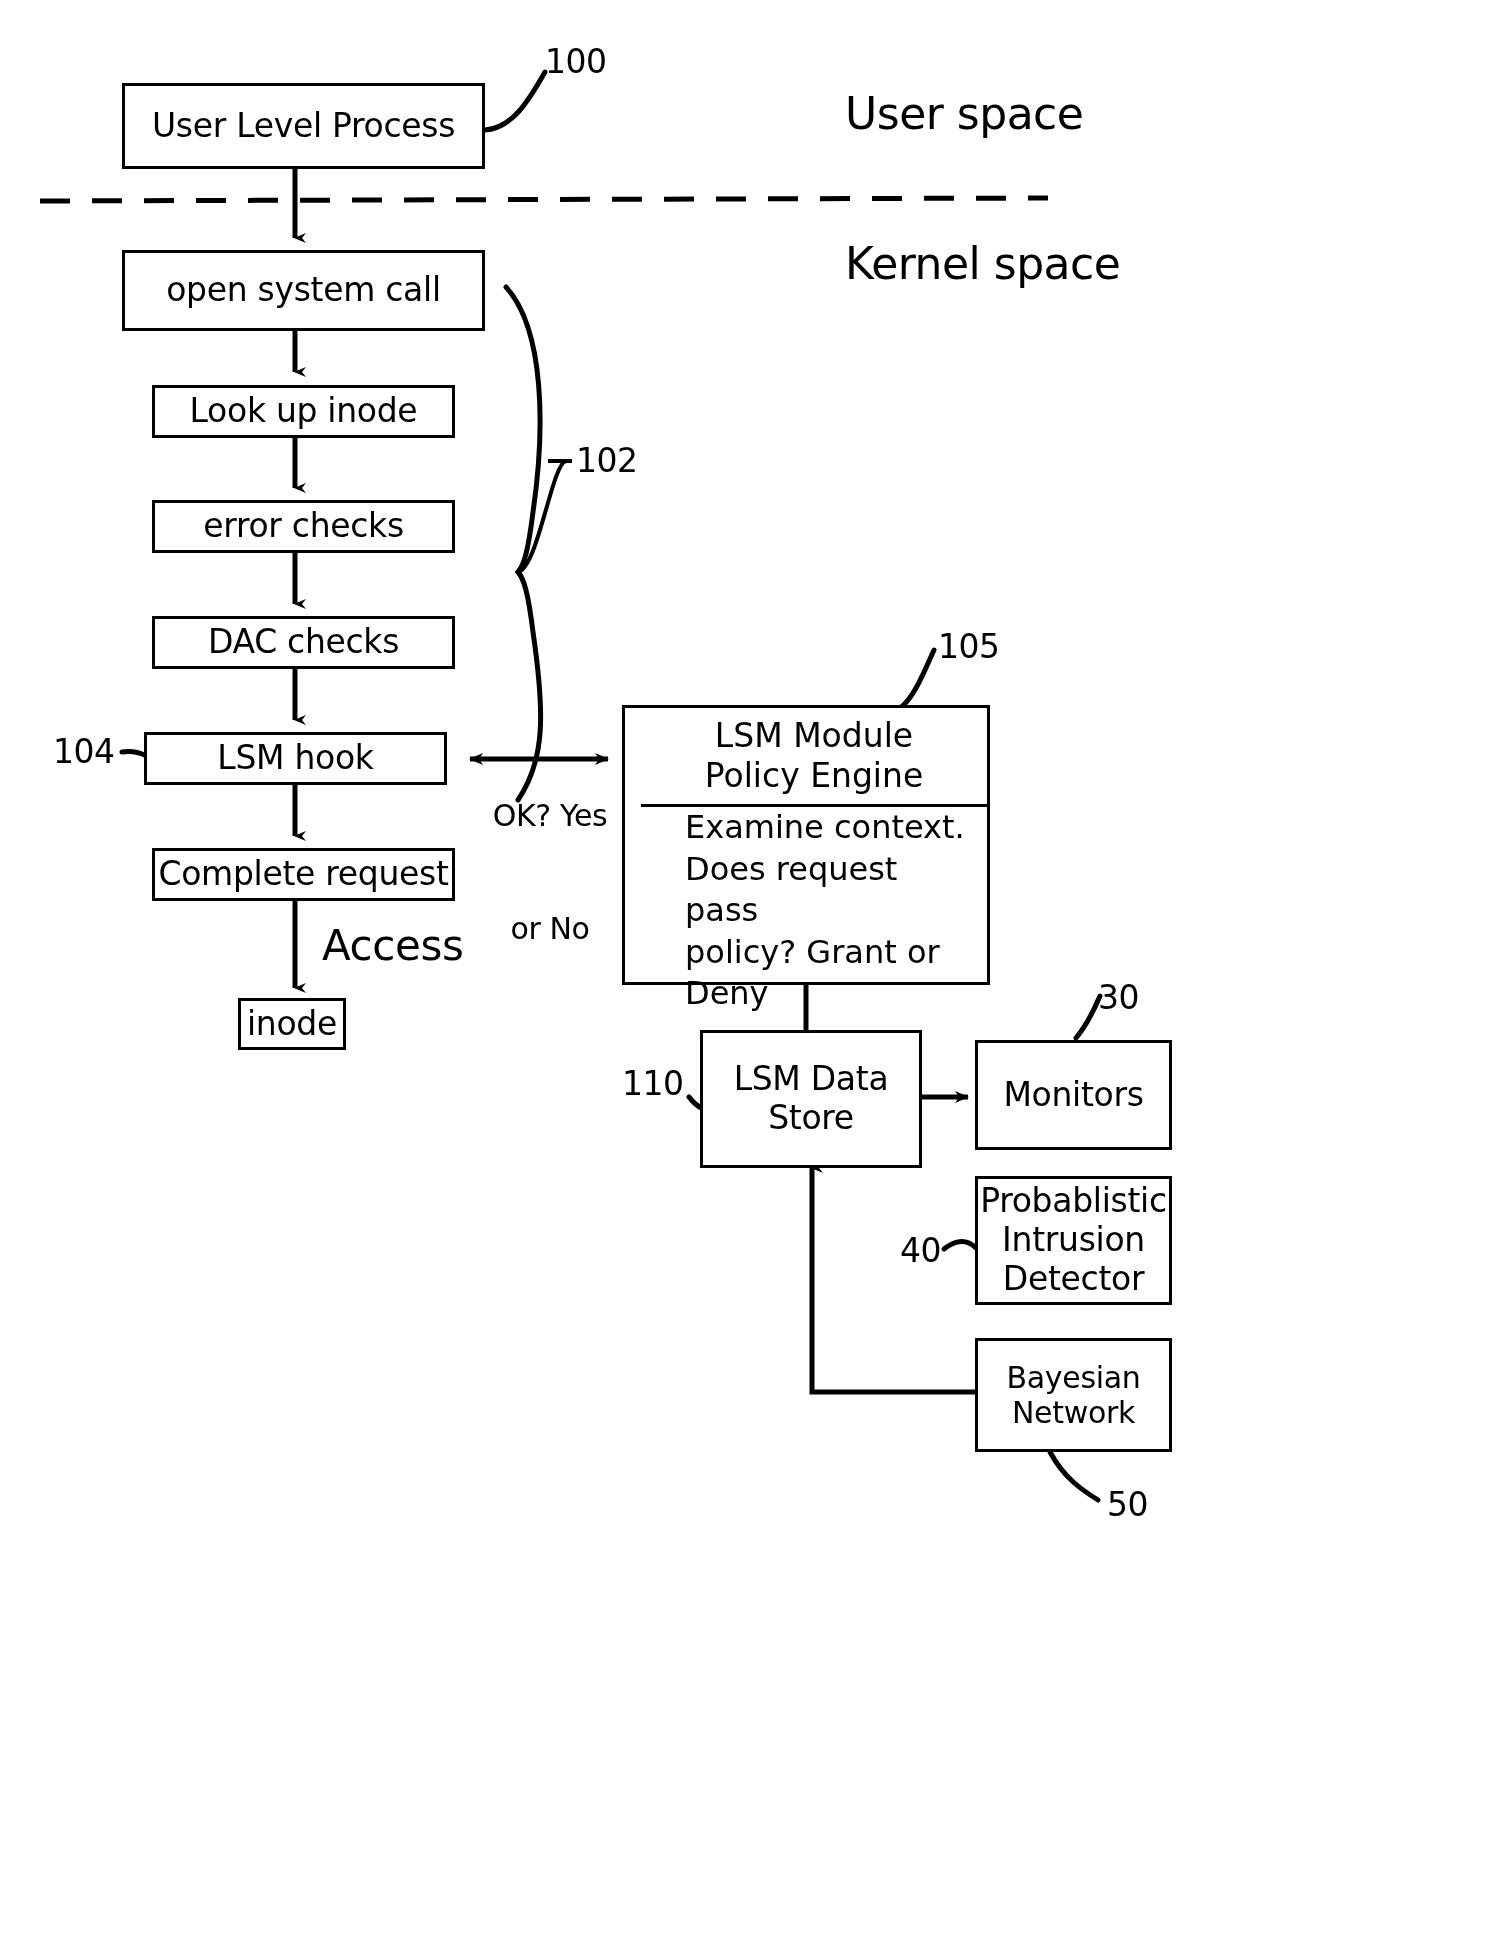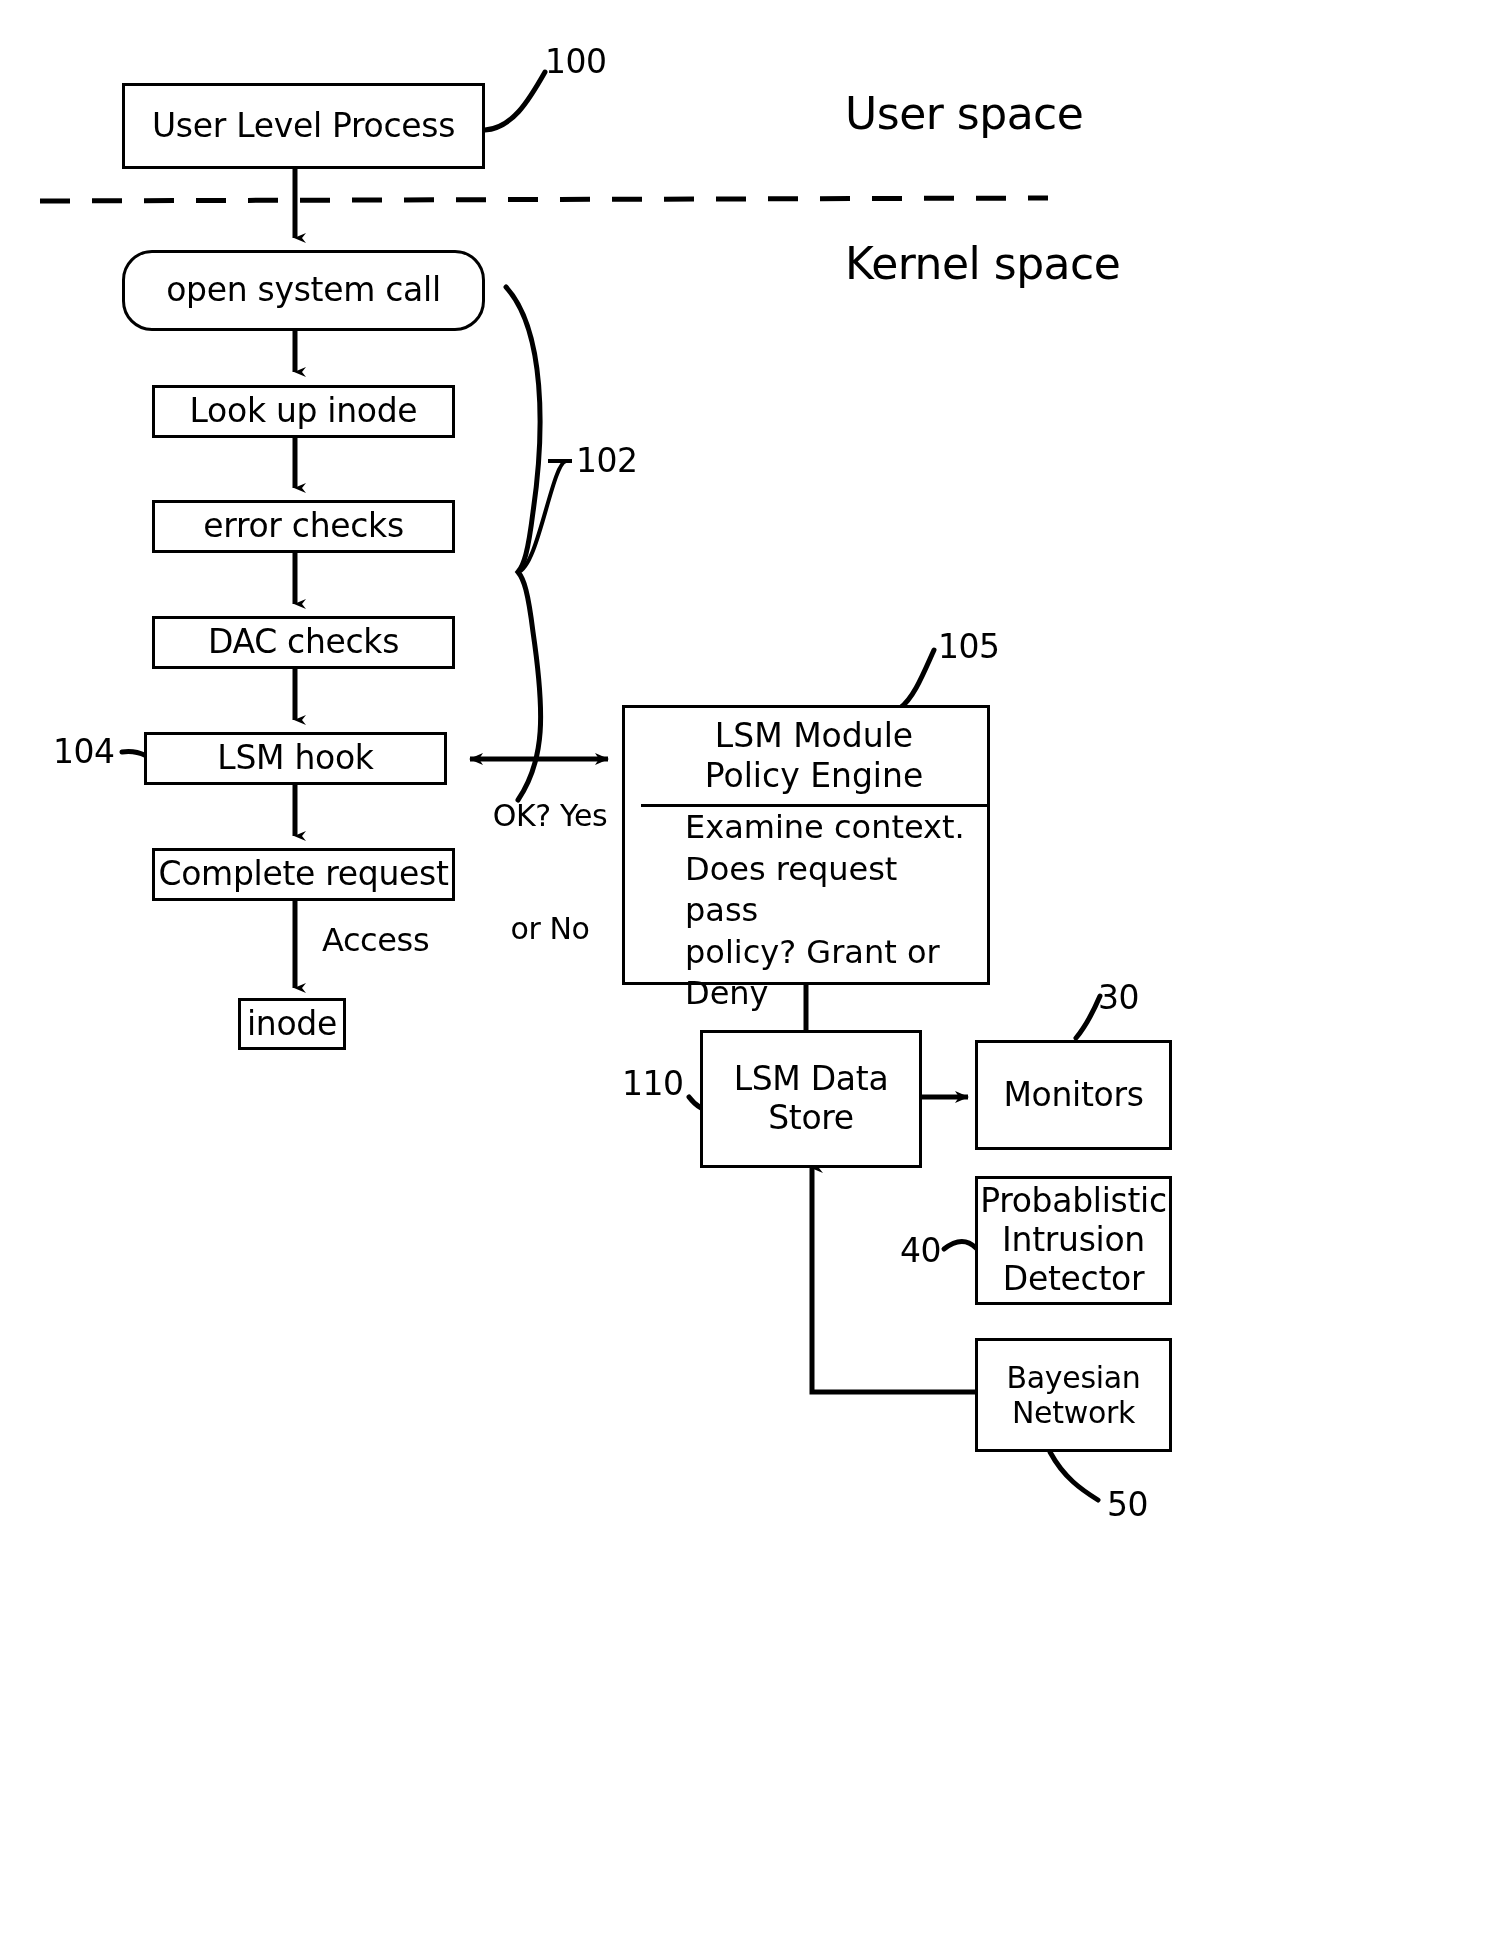--- a/index.html
+++ b/index.html
@@ -178,7 +178,7 @@
     <span>User Level Process</span>
   </div>
 
-  <div class="node" style="left:122px; top:250px; width:363px; height:81px; font-size:33px;border-radius:30px;">
+  <div class="node" style="left:122px; top:250px; width:363px; height:81px; font-size:33px;">
     <span>open system call</span>
   </div>
 

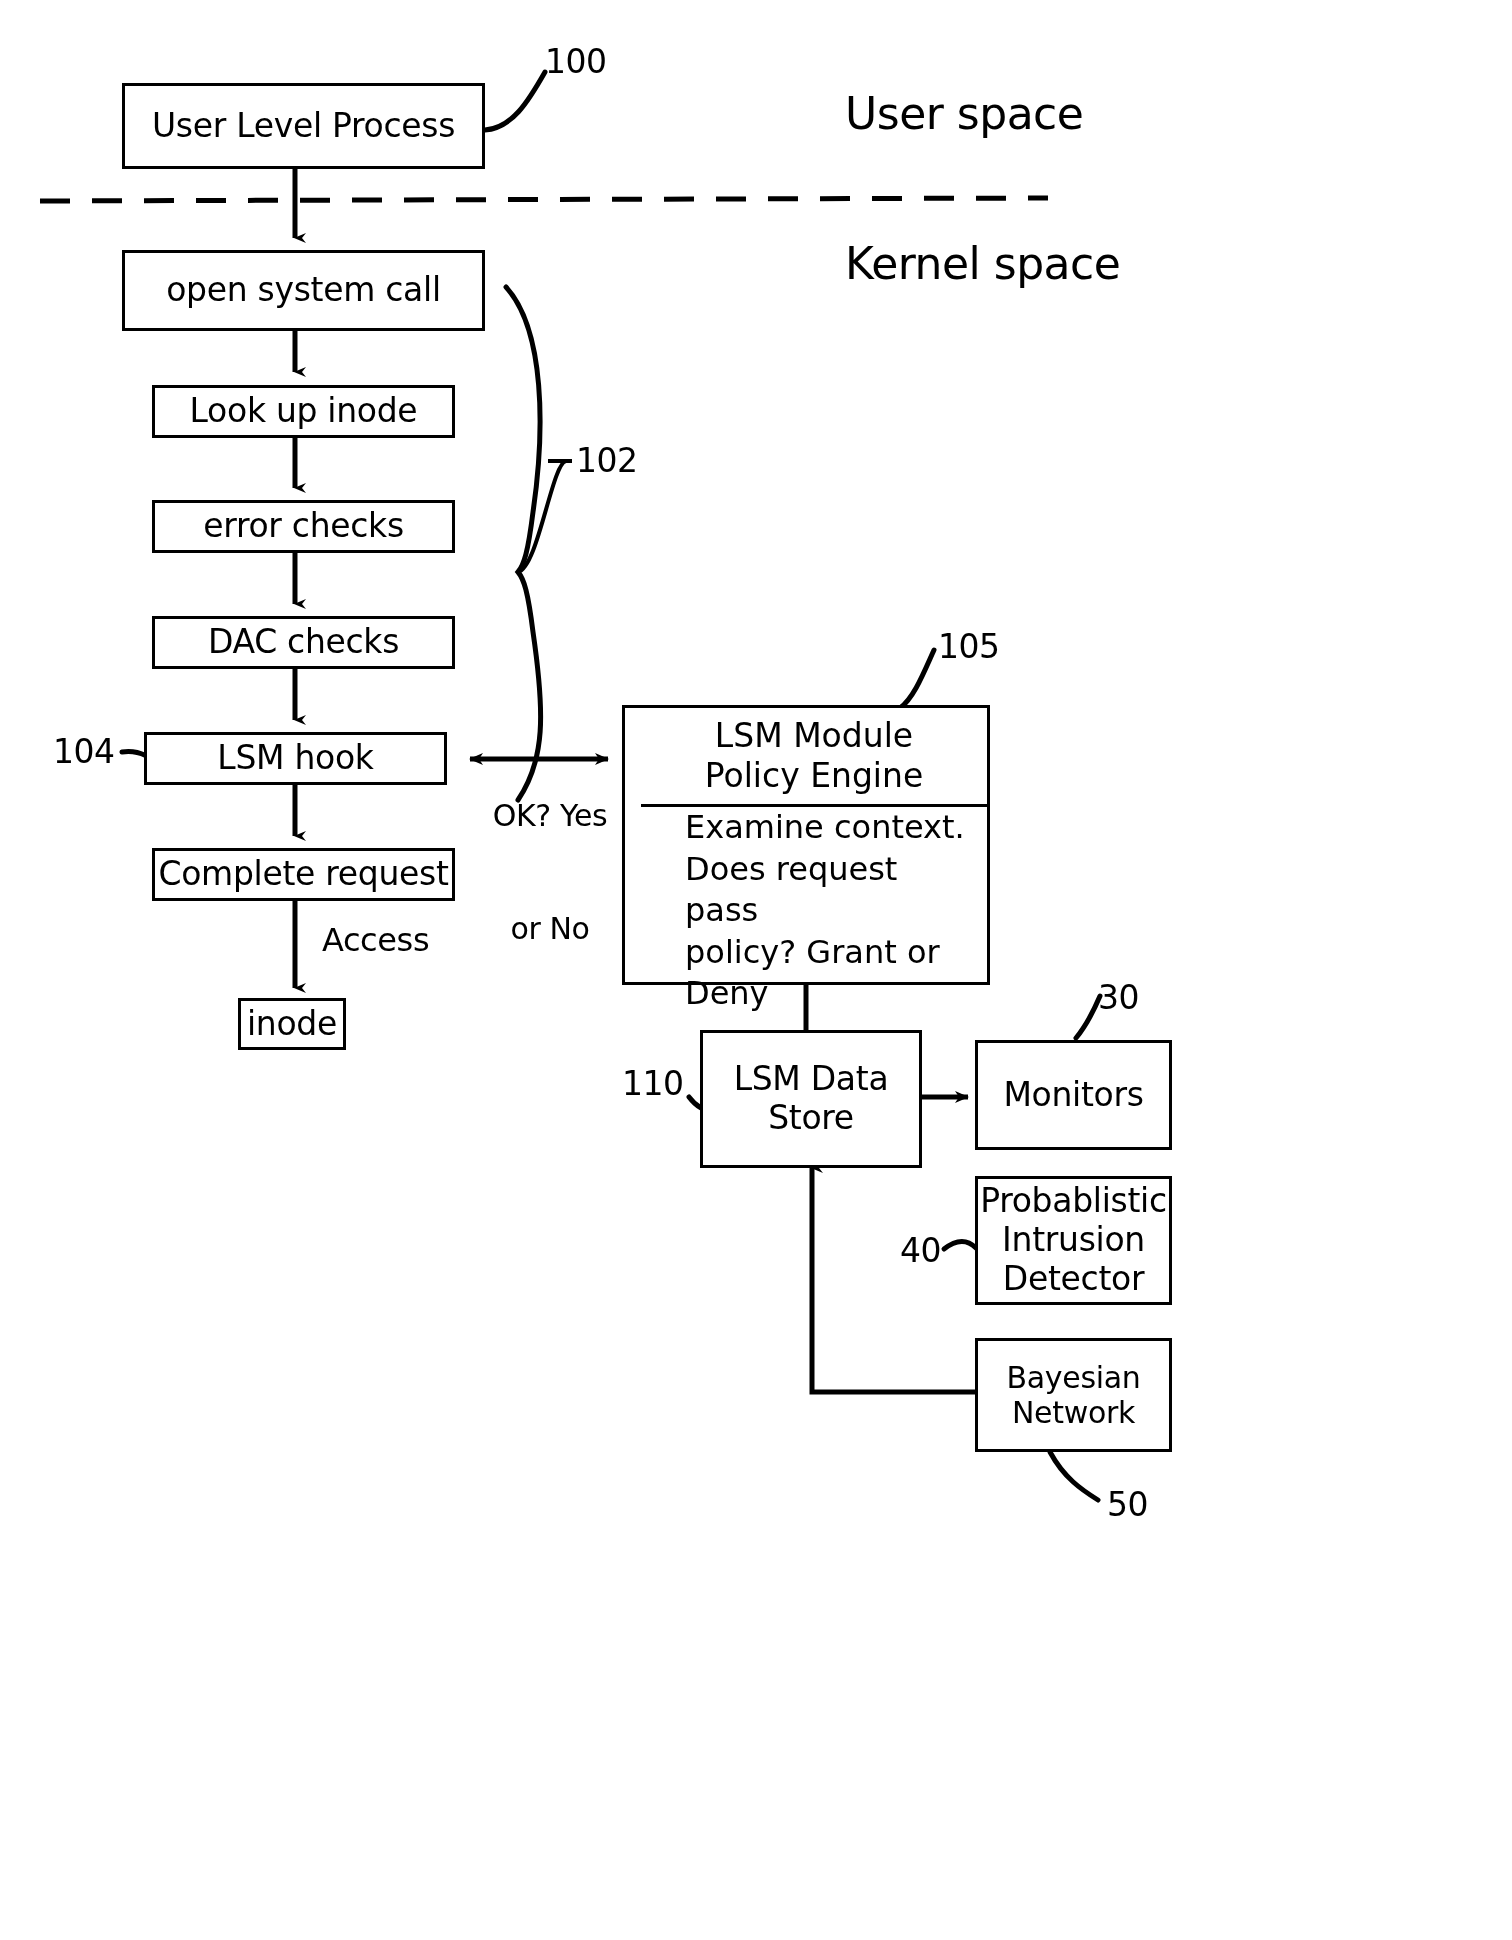--- a/index.html
+++ b/index.html
@@ -172,7 +172,7 @@
     <div>OK? Yes</div>
     <div>or No</div>
   </div>
-  <div class="edge-label" style="left:322px; top:920px; font-size:32px;">Access</div>
+  <div class="edge-label" style="left:322px; top:920px; font-size:42px;">Access</div>
 
   <div class="node" style="left:122px; top:83px; width:363px; height:86px; font-size:33px;">
     <span>User Level Process</span>

